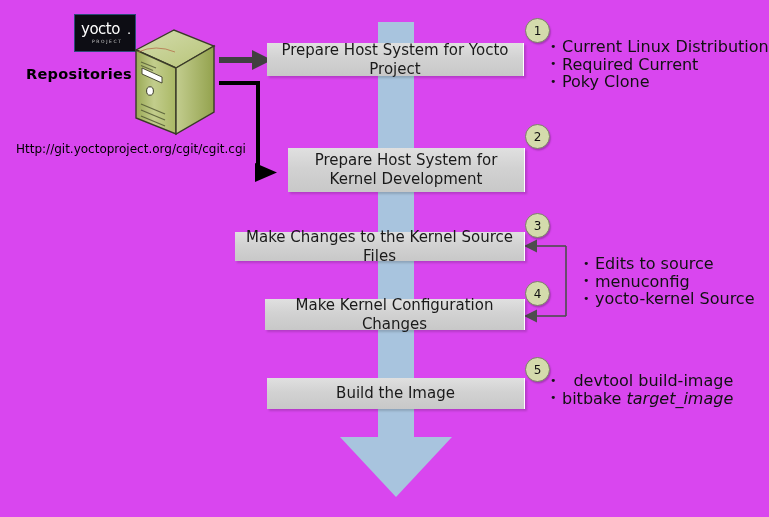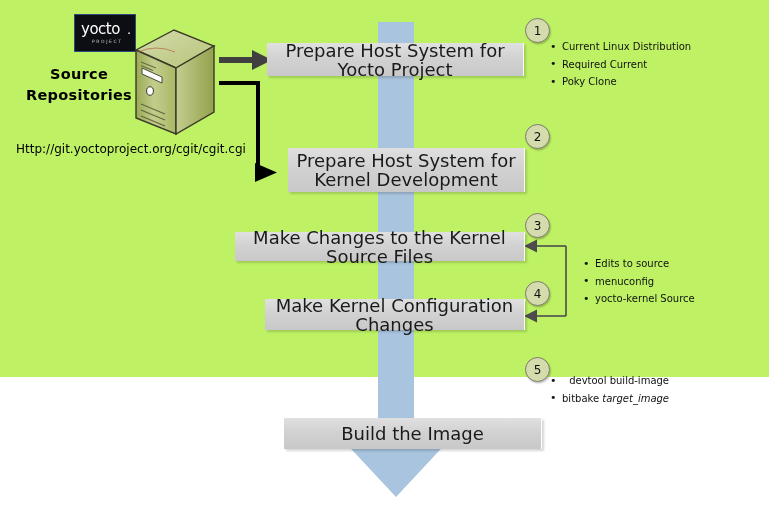--- a/index.html
+++ b/index.html
@@ -13,8 +13,8 @@
   }
   #canvas {
     position: relative;
-    width: 769px; height: 377px;
-    background: #bef264;
+    width: 769px; height: 517px;
+    background: #d946ef;
   }
 
   

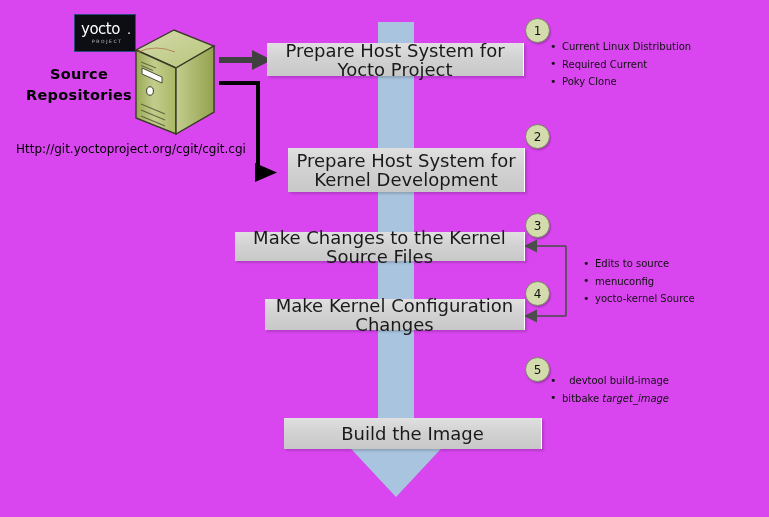--- a/index.html
+++ b/index.html
@@ -107,7 +107,7 @@
     align-items: center;
     justify-content: center;
     text-align: center;
-    font-size: 18px;
+    font-size: 15px;
     line-height: 19px;
     padding: 2px 8px;
   }

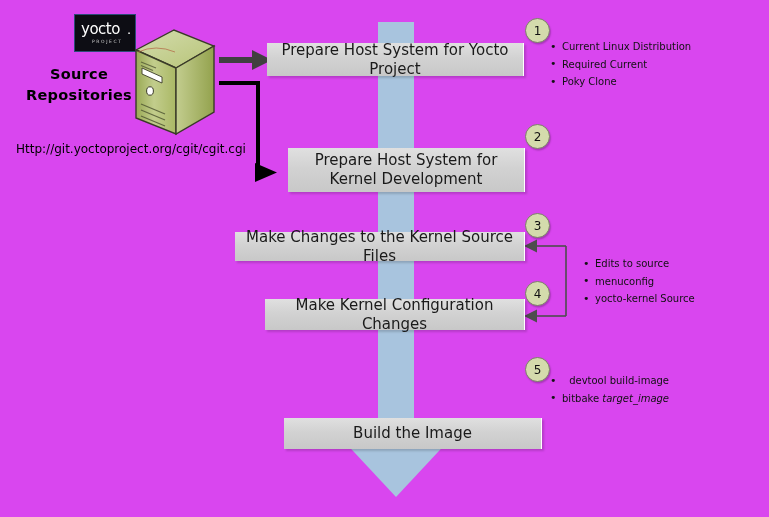--- a/index.html
+++ b/index.html
@@ -143,7 +143,7 @@
   
   .notes {
     position: absolute;
-    font-size: 10px;
+    font-size: 16px;
     line-height: 17.5px;
     color: #111111;
   }

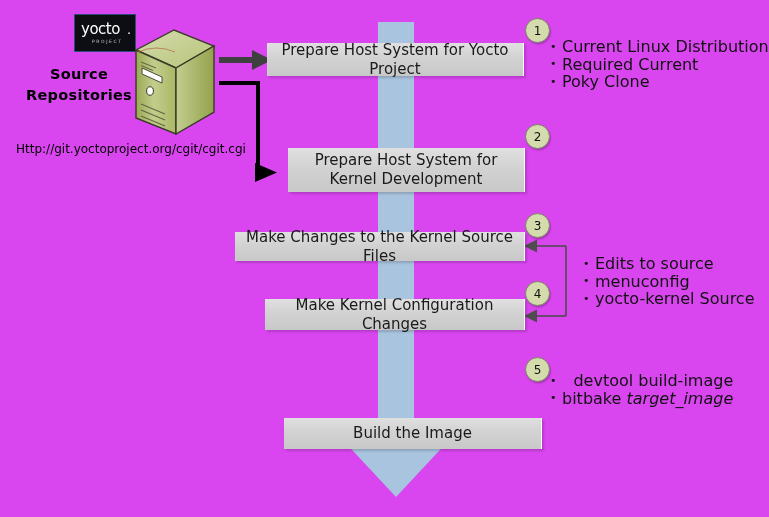--- a/index.html
+++ b/index.html
@@ -184,7 +184,6 @@
   </div>
 
   <div class="src-label">
-    <div>Source</div>
     <div>Repositories</div>
   </div>
   <div class="src-url">Http://git.yoctoproject.org/cgit/cgit.cgi</div>

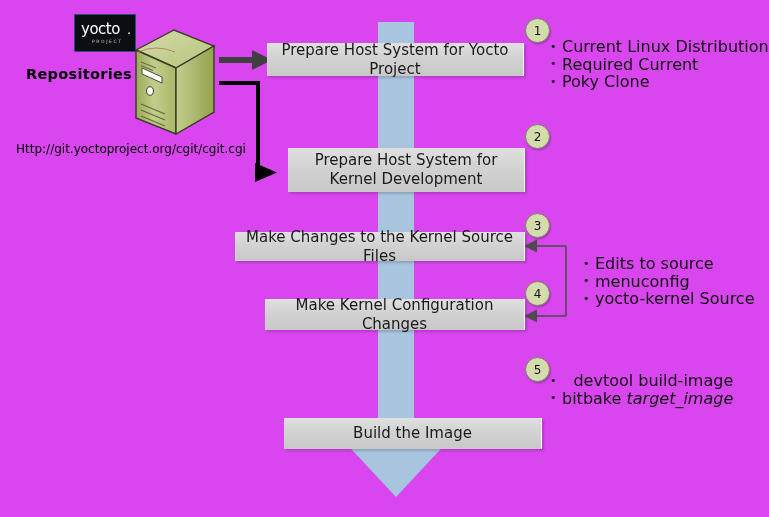--- a/index.html
+++ b/index.html
@@ -117,7 +117,7 @@
   #box2 { left: 288px; top: 148px; width: 237px; height: 44px; }
   #box3 { left: 235px; top: 232px; width: 290px; height: 29px; }
   #box4 { left: 265px; top: 299px; width: 260px; height: 31px; }
-  #box5 { left: 284px; top: 378px; width: 258px; height: 31px; margin-top: 40px; }
+  #box5 { left: 267px; top: 378px; width: 258px; height: 31px; }
 
   
   .badge {

